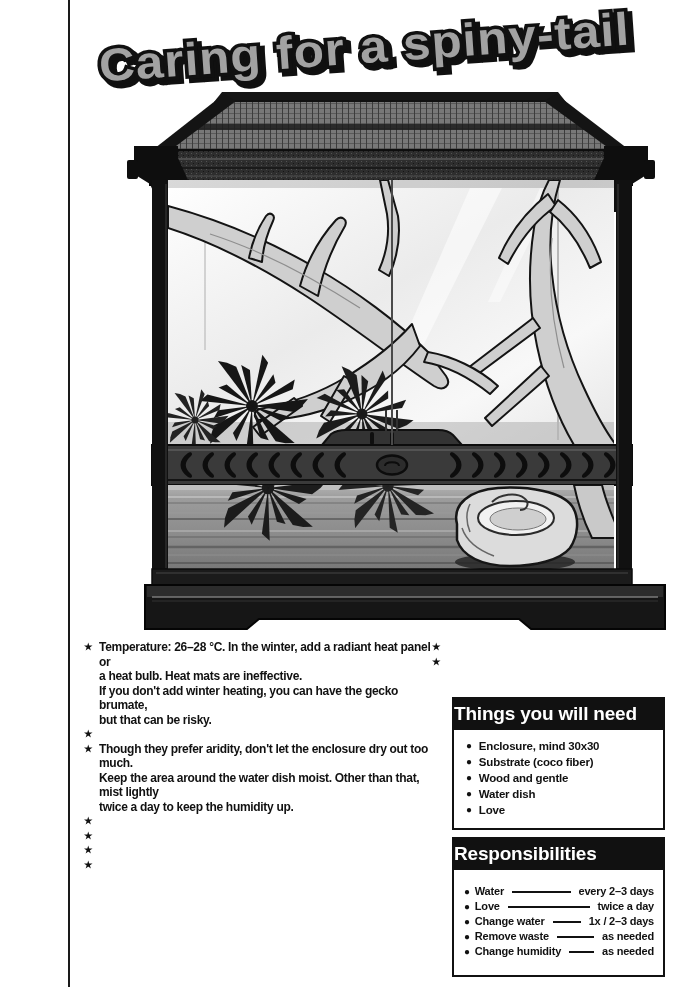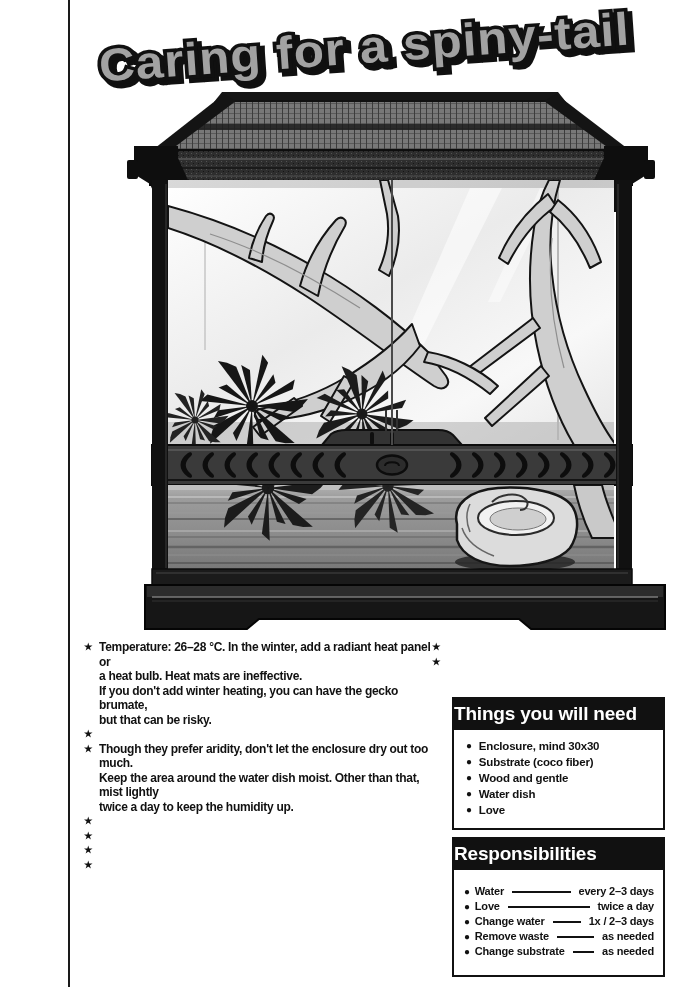--- a/index.html
+++ b/index.html
@@ -329,7 +329,7 @@
         </div>
         <div class="resp-row">
           <span class="dot">●</span>
-          <span class="resp-label">Change substrate</span>
+          <span class="resp-label">Change humidity</span>
           <span class="resp-line"></span>
           <span class="resp-value">as needed</span>
         </div>

